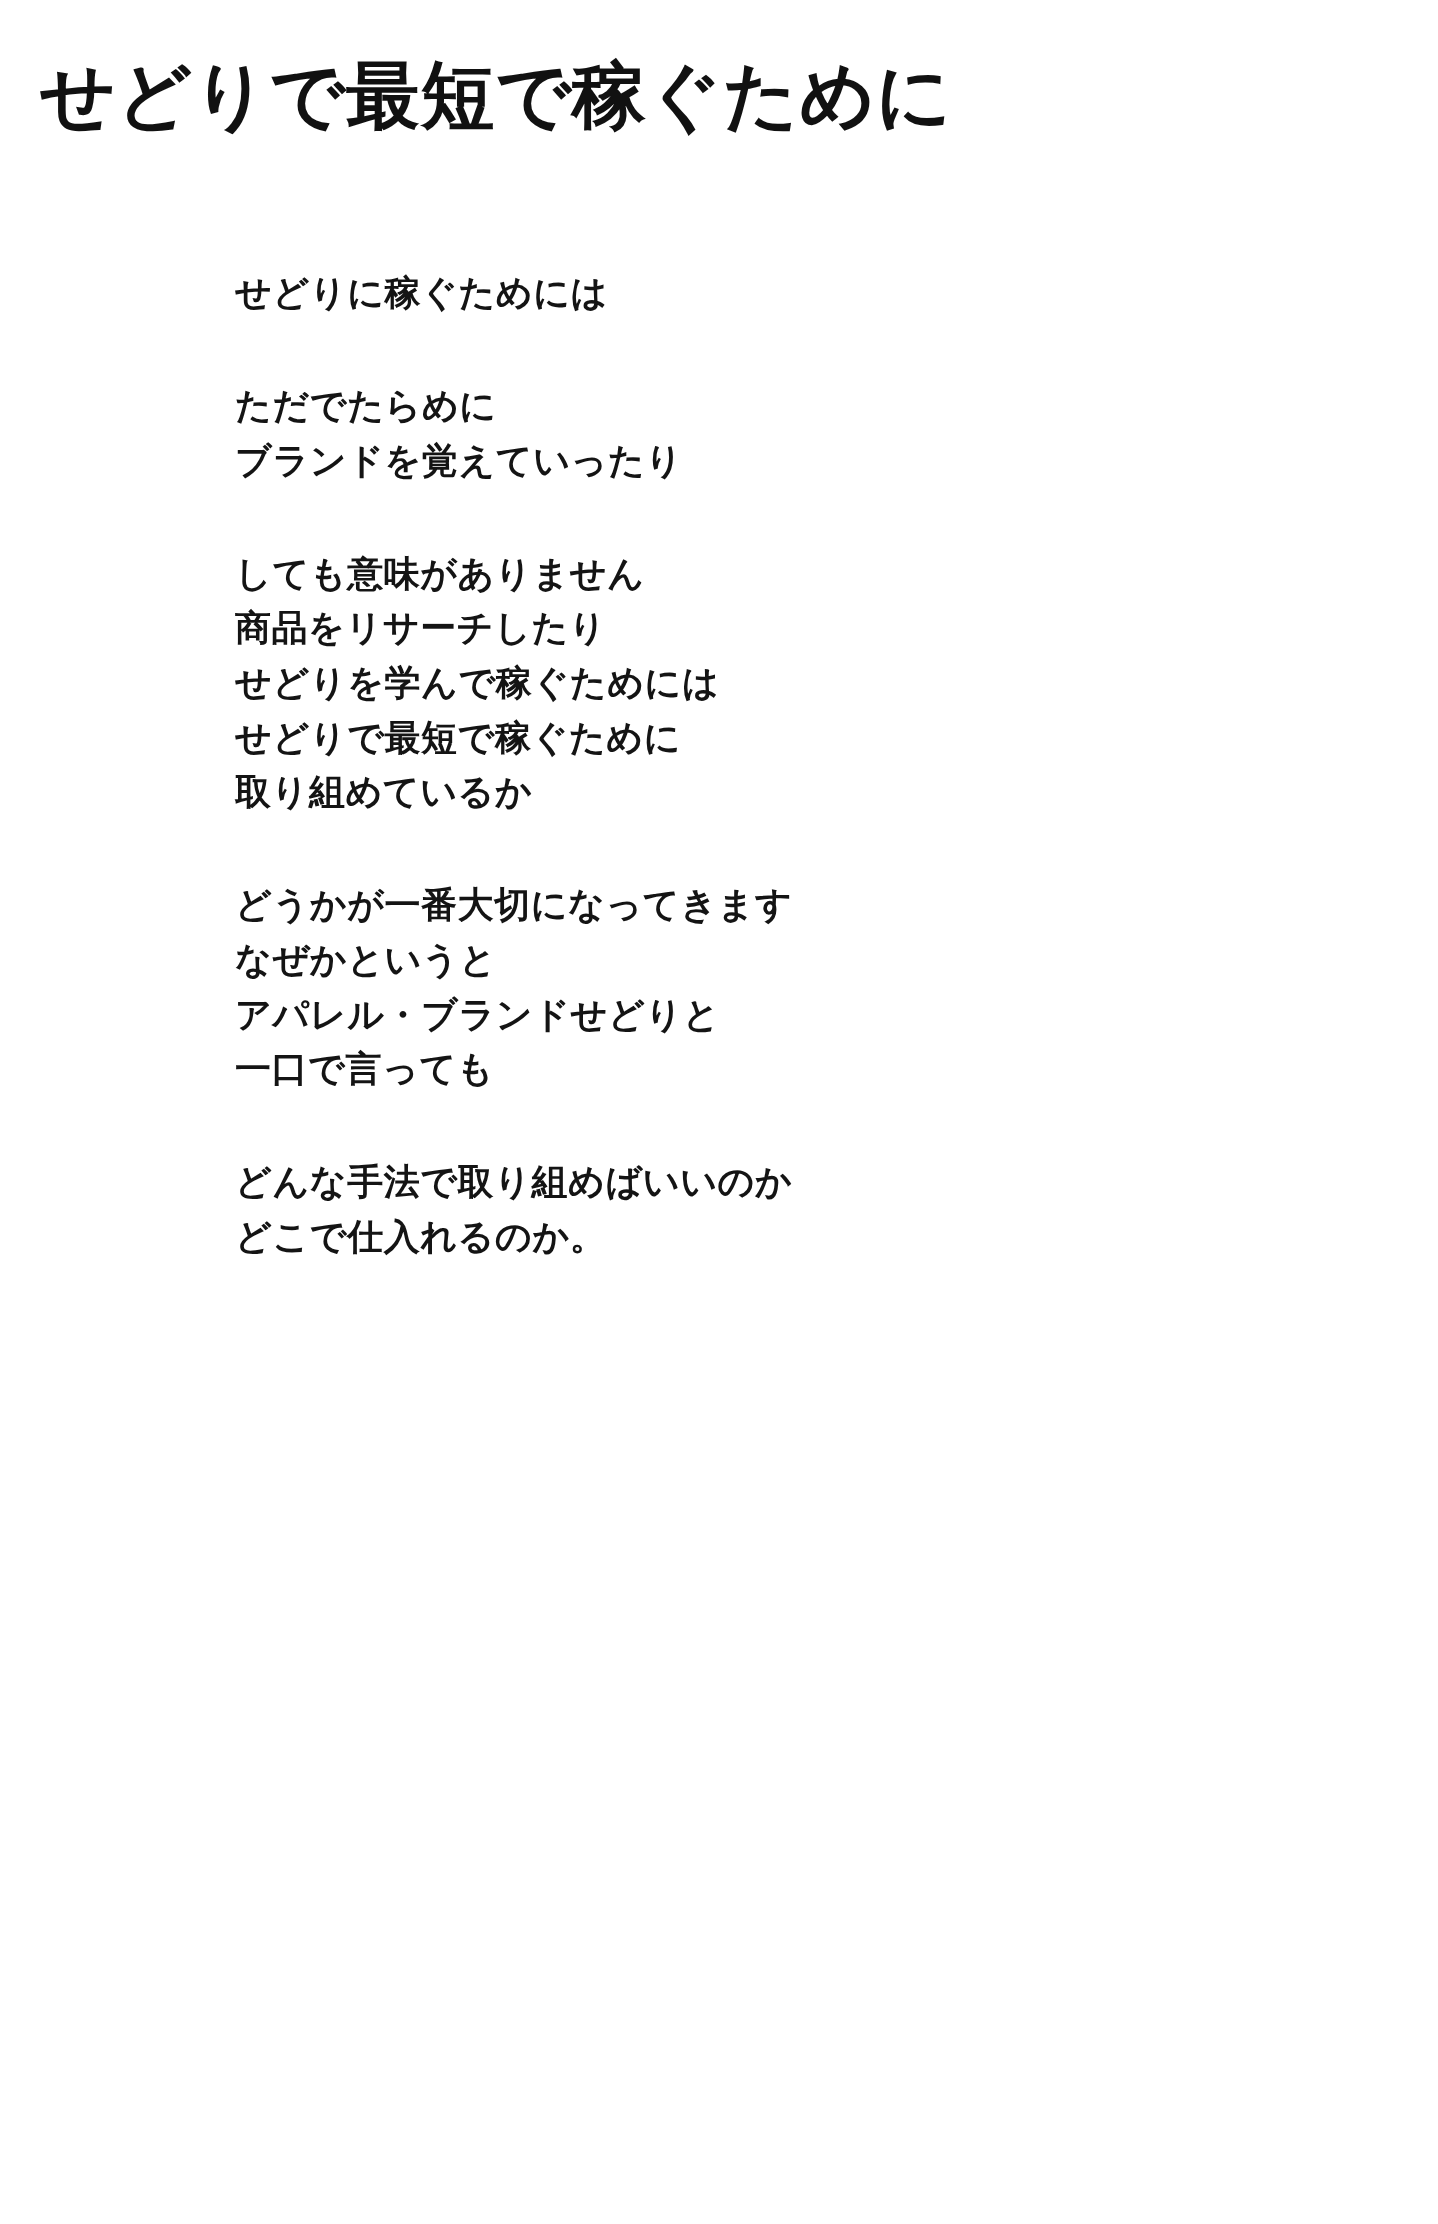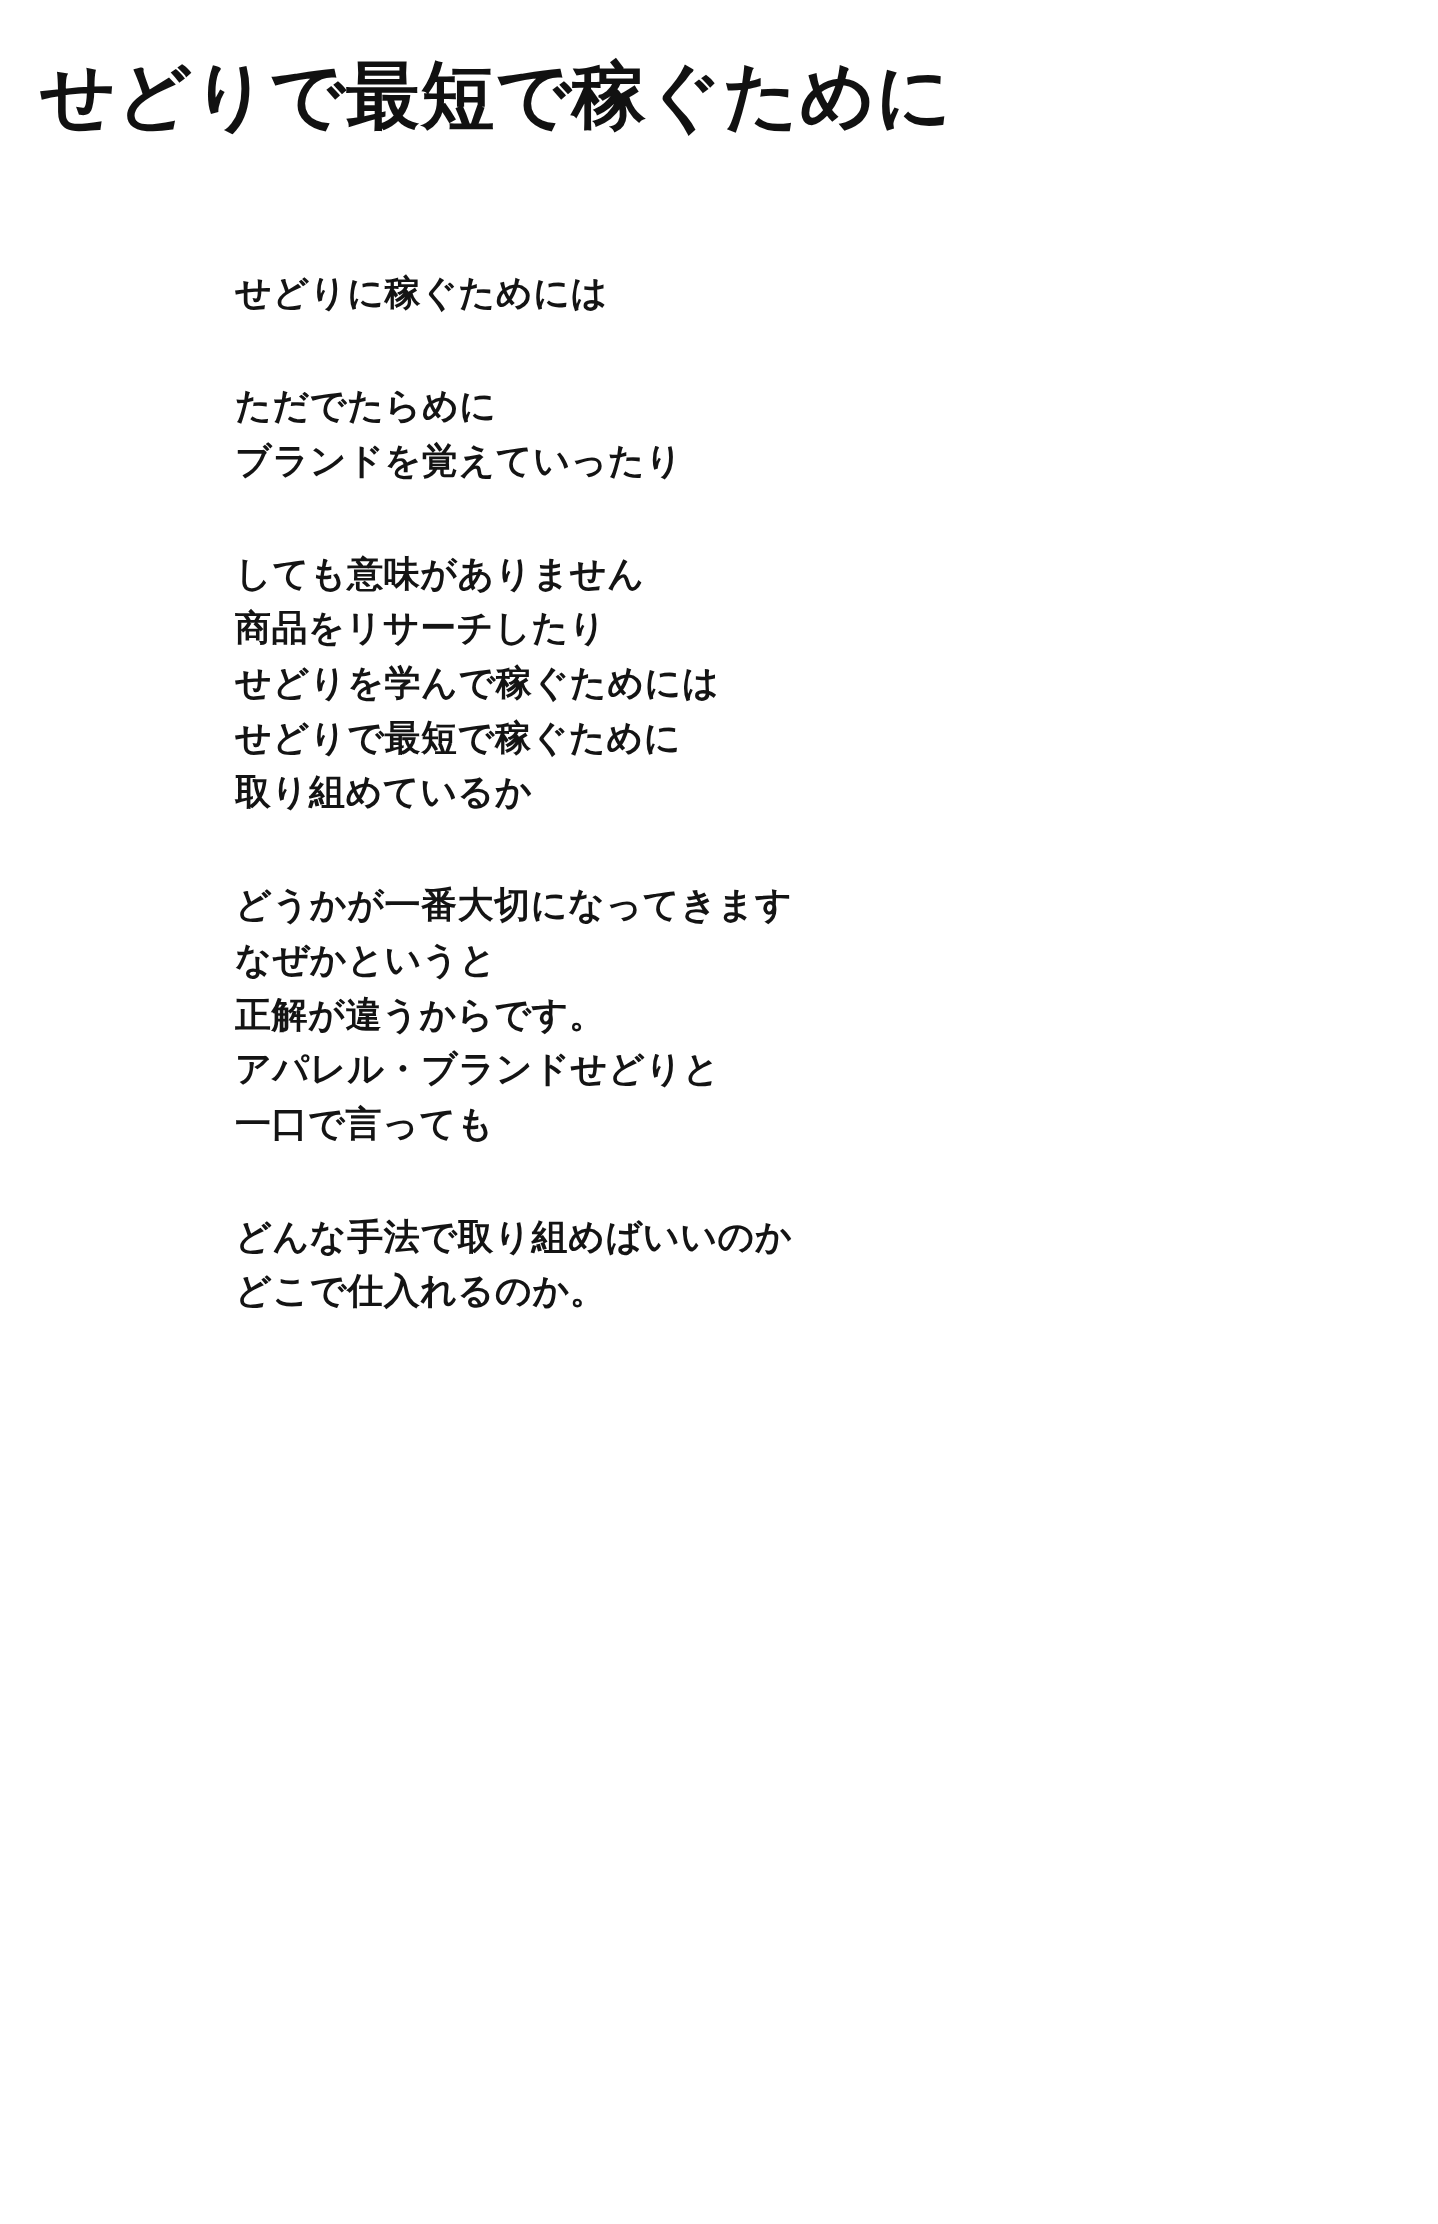--- a/index.html
+++ b/index.html
@@ -81,7 +81,6 @@
     <div class="para">
       <div class="line">どうかが一番大切になってきます</div>
       <div class="line">なぜかというと</div>
-      <div class="line">正解が違うからです。</div>
       <div class="line">アパレル・ブランドせどりと</div>
       <div class="line">一口で言っても</div>
     </div>

